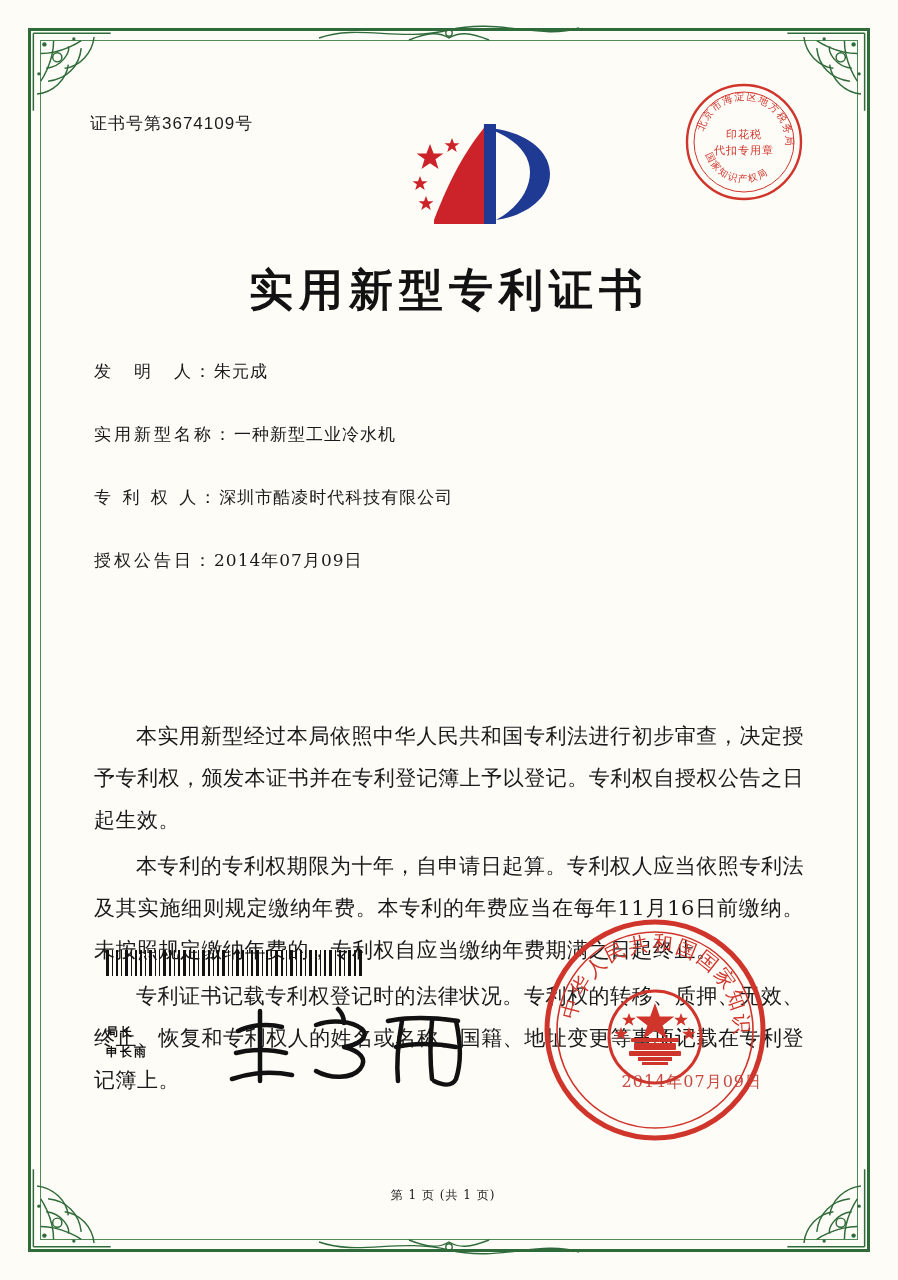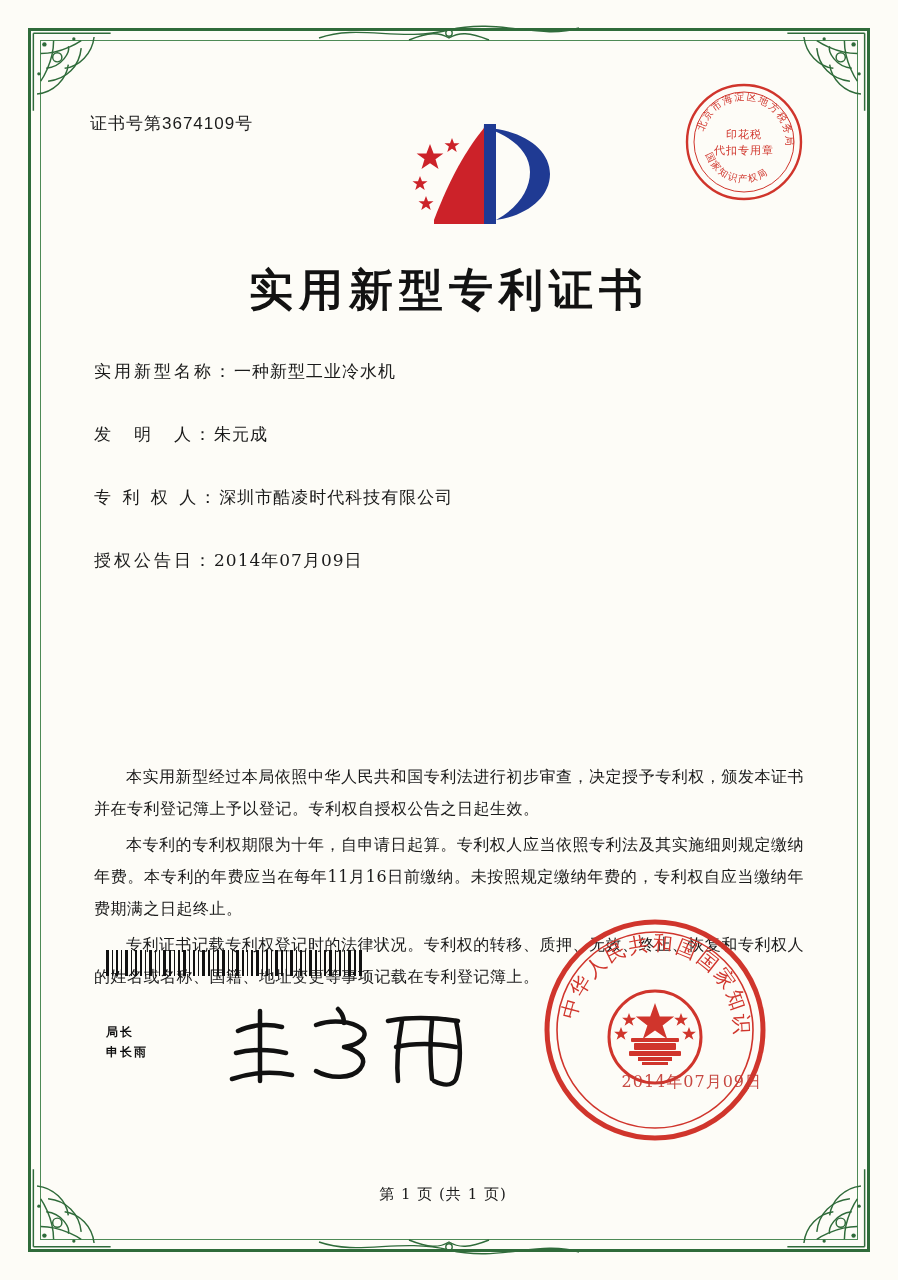--- a/index.html
+++ b/index.html
@@ -349,10 +349,10 @@
 
     <div class="fields">
       <div class="field">
-        <span class="lbl">实用新型名称：</span><span class="val">一种新型工业冷水机</span>
+        <span class="lbl">发　明　人：</span><span class="val">朱元成</span>
       </div>
       <div class="field">
-        <span class="lbl">发　明　人：</span><span class="val">朱元成</span>
+        <span class="lbl">实用新型名称：</span><span class="val">一种新型工业冷水机</span>
       </div>
       <div class="field">
         <span class="lbl">专 利 权 人：</span><span class="val">深圳市酷凌时代科技有限公司</span>

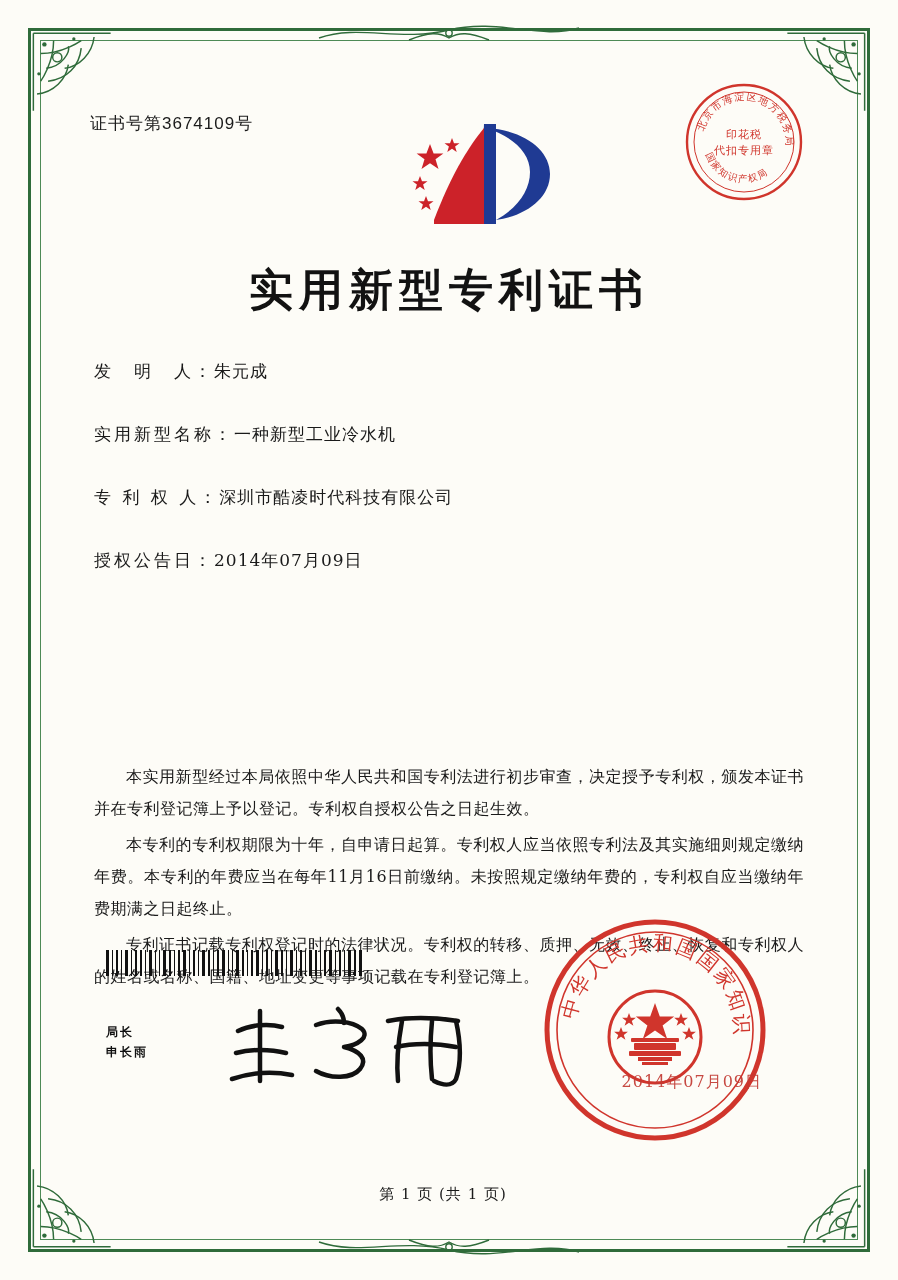--- a/index.html
+++ b/index.html
@@ -124,11 +124,10 @@
     left: 24px;
     right: 24px;
     font-family: "DejaVu Serif", "Liberation Serif", serif;
-    font-size: 16px;
+    font-size: 21px;
     line-height: 2.0;
     color: #1a1a1a;
     text-align: justify;
-    margin-top: 46px;
   }
   .paras p {
     margin: 0 0 4px 0;

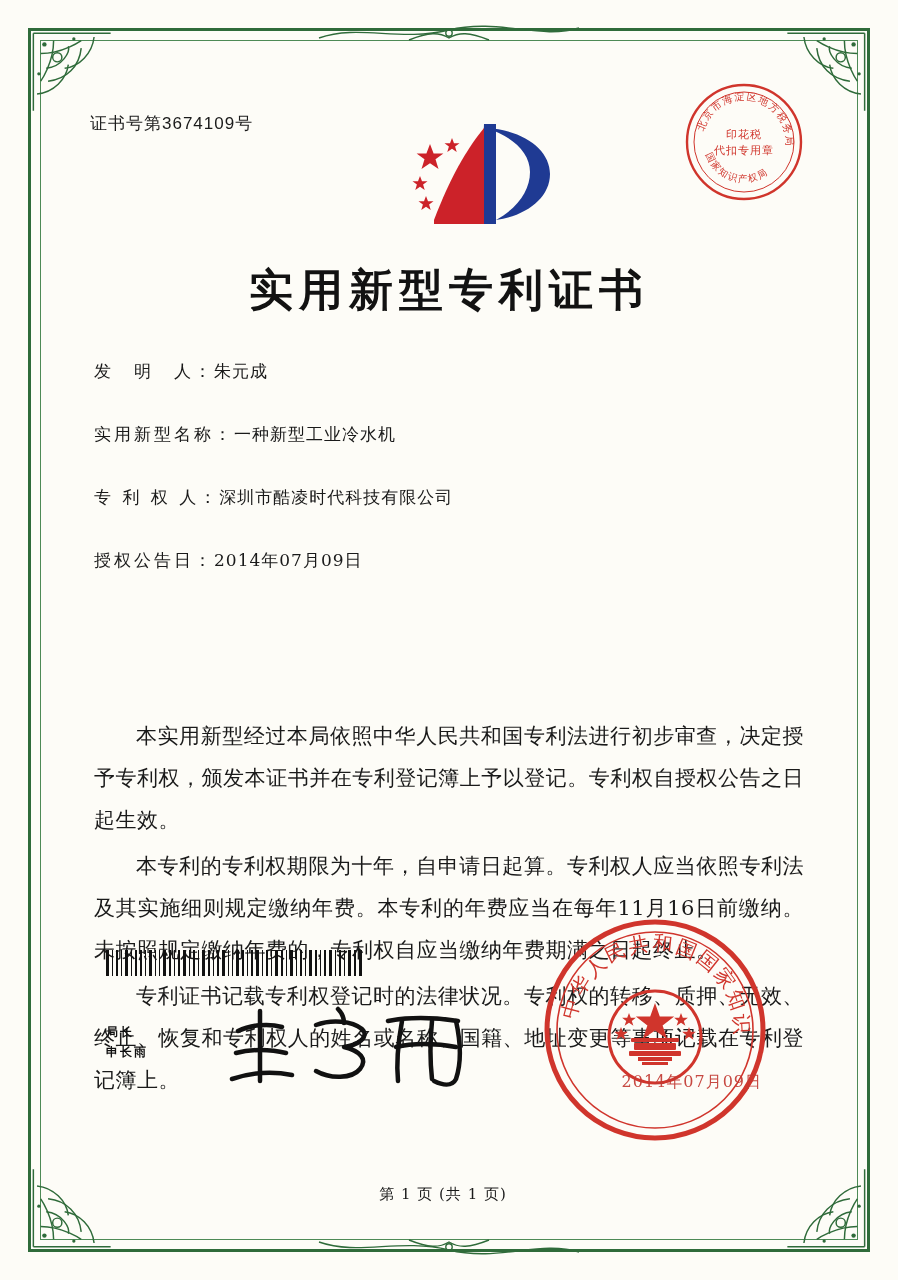--- a/index.html
+++ b/index.html
@@ -192,7 +192,7 @@
     right: 12px;
     text-align: center;
     font-family: "DejaVu Serif", "Liberation Serif", serif;
-    font-size: 15px;
+    font-size: 12px;
     color: #1a1a1a;
     letter-spacing: 1px;
   }

